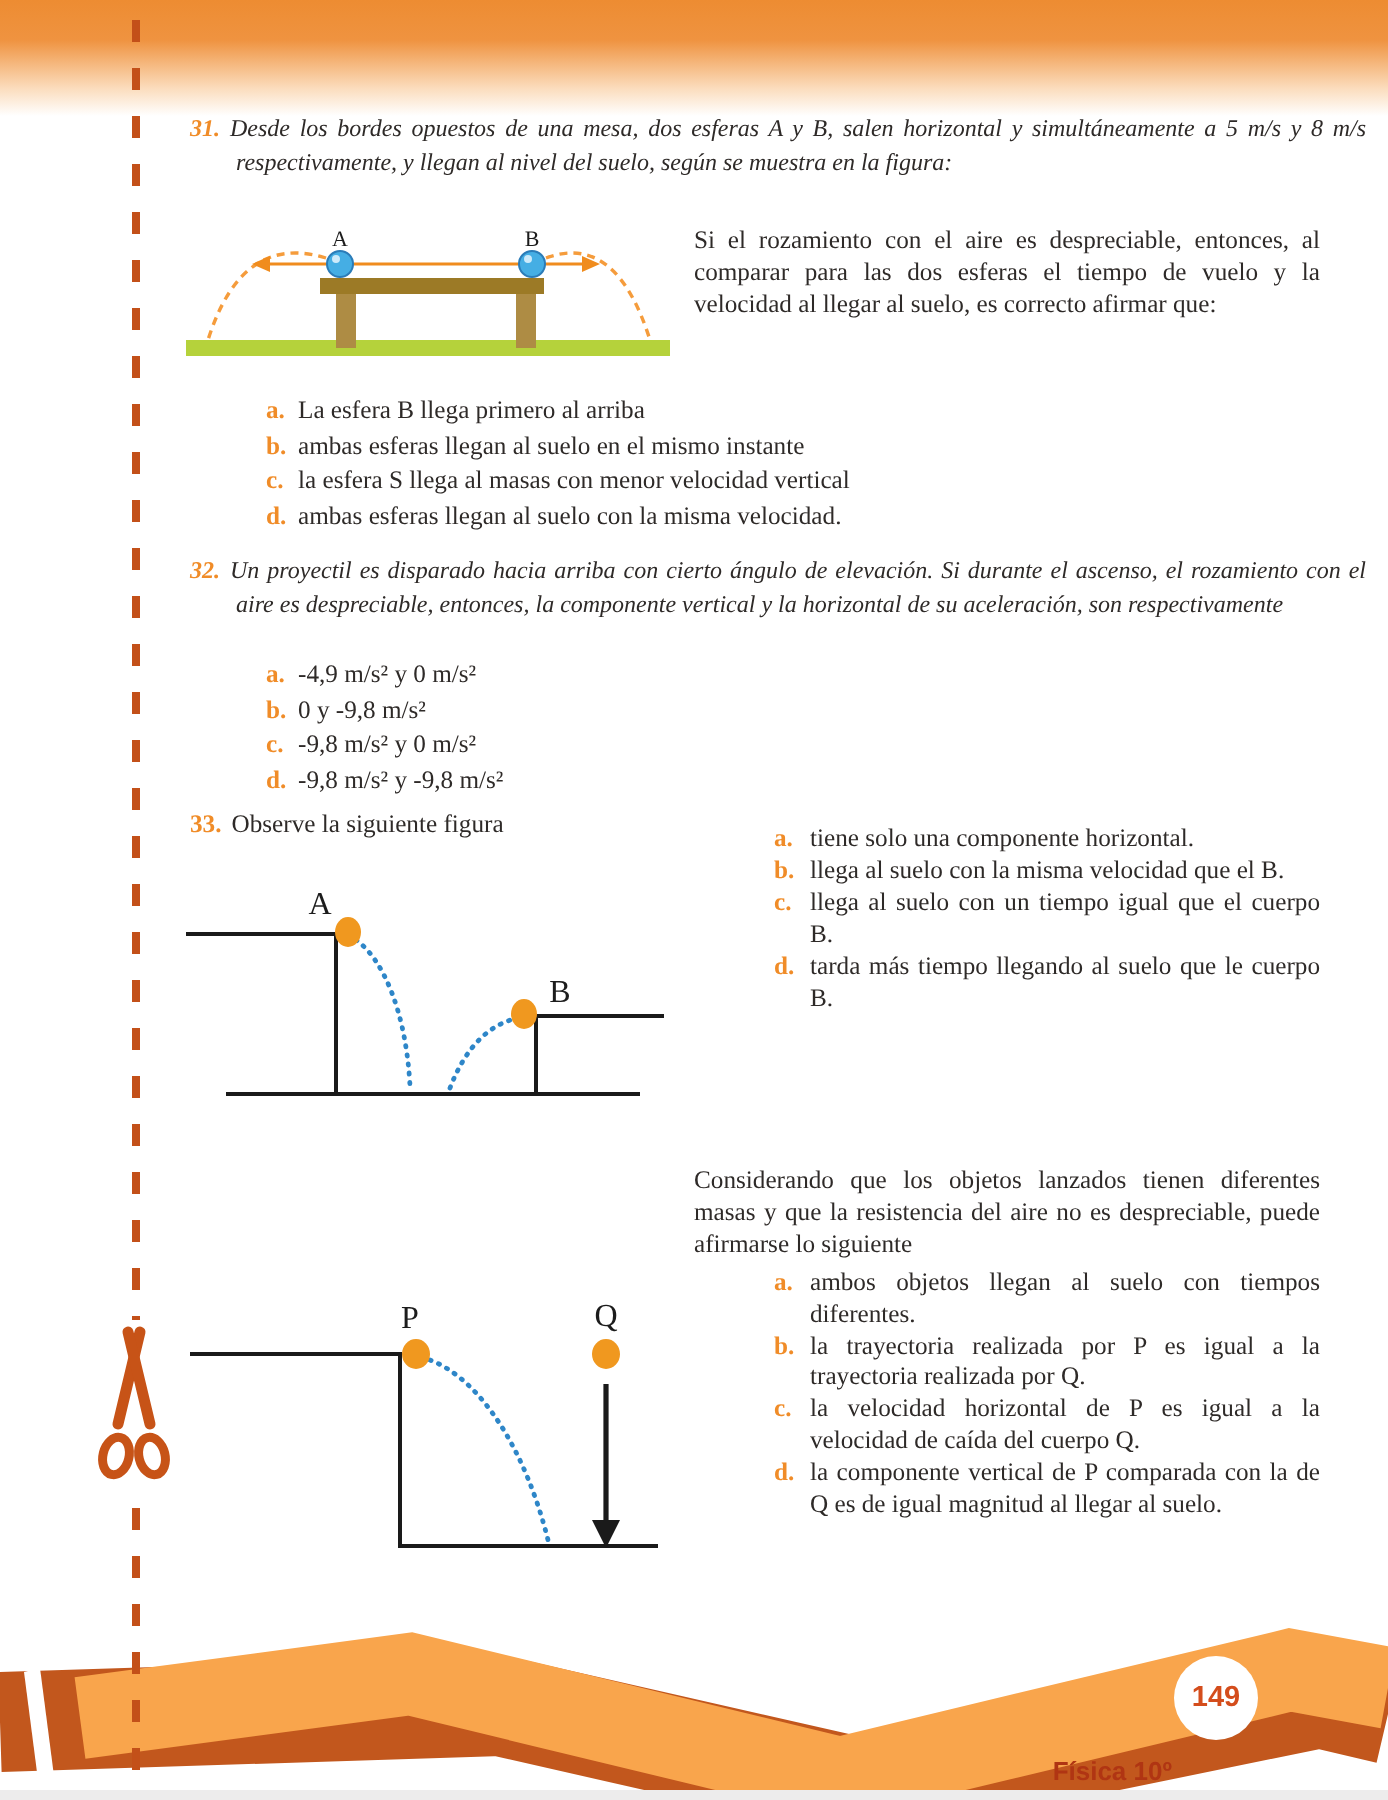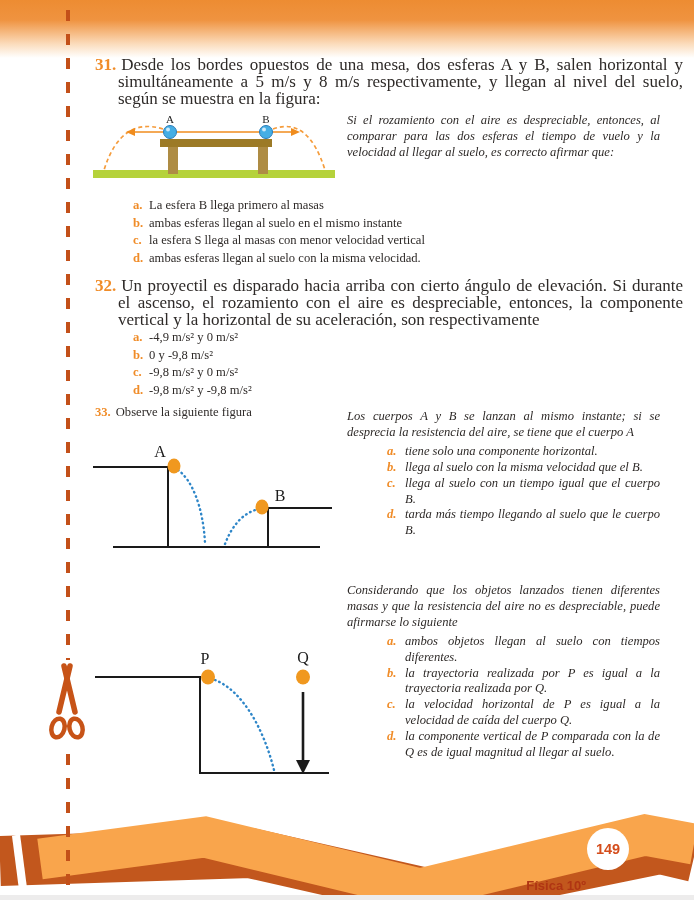--- a/index.html
+++ b/index.html
@@ -14,8 +14,8 @@
   .scissors-patch{position:absolute;left:60px;top:660px;width:16px;height:92px;background:#fff;z-index:7;}
   .scissors{position:absolute;left:48px;top:660px;z-index:8;}
   
-  .para{position:absolute;text-align:justify;font-size:17px;line-height:17px;
-        text-indent:-23px;padding-left:23px;}
+  .para{position:absolute;text-align:justify;font-size:12px;line-height:17px;
+        text-indent:-23px;padding-left:23px;font-style:italic;}
   .qnum{color:#f08c28;font-weight:bold;padding-right:5px;text-align:center;}
   .qlabel-row{position:absolute;font-size:12.6px;line-height:17px;}
   .side{position:absolute;width:313px;text-align:justify;font-size:12.6px;line-height:15.9px;font-style:italic;}

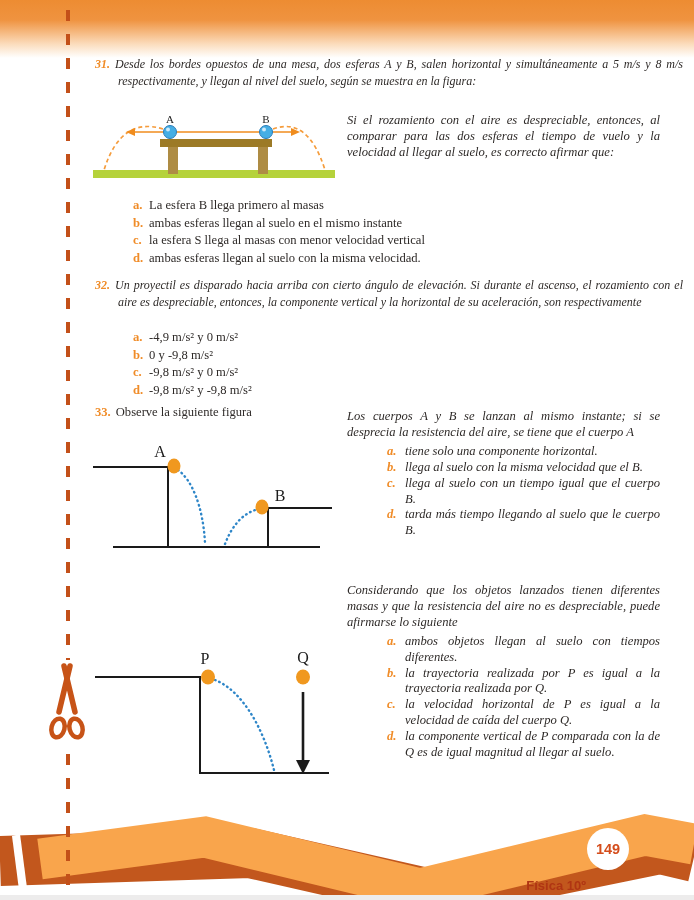--- a/index.html
+++ b/index.html
@@ -18,7 +18,7 @@
         text-indent:-23px;padding-left:23px;font-style:italic;}
   .qnum{color:#f08c28;font-weight:bold;padding-right:5px;text-align:center;}
   .qlabel-row{position:absolute;font-size:12.6px;line-height:17px;}
-  .side{position:absolute;width:313px;text-align:justify;font-size:12.6px;line-height:15.9px;font-style:italic;}
+  .side{position:absolute;width:313px;text-align:justify;font-size:12.6px;line-height:15.9px;}
   
   .opts{position:absolute;font-size:12.6px;}
   .opt{display:flex;line-height:17.5px;}

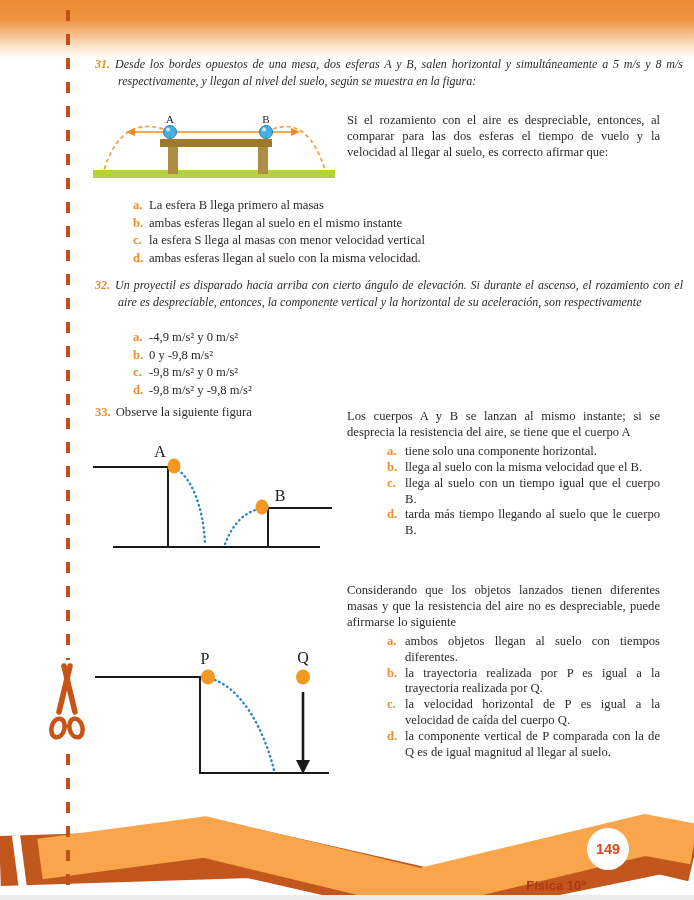--- a/index.html
+++ b/index.html
@@ -81,7 +81,7 @@
   <div class="opts" style="left:133px;top:197px;width:480px;">
     <div class="opt">
         <span class="opt-letter">a.</span>
-        <span class="opt-text">La esfera B llega primero al masas</span>
+        <span class="opt-text">La esfera B llega primero al arriba</span>
       </div>
     <div class="opt">
         <span class="opt-letter">b.</span>

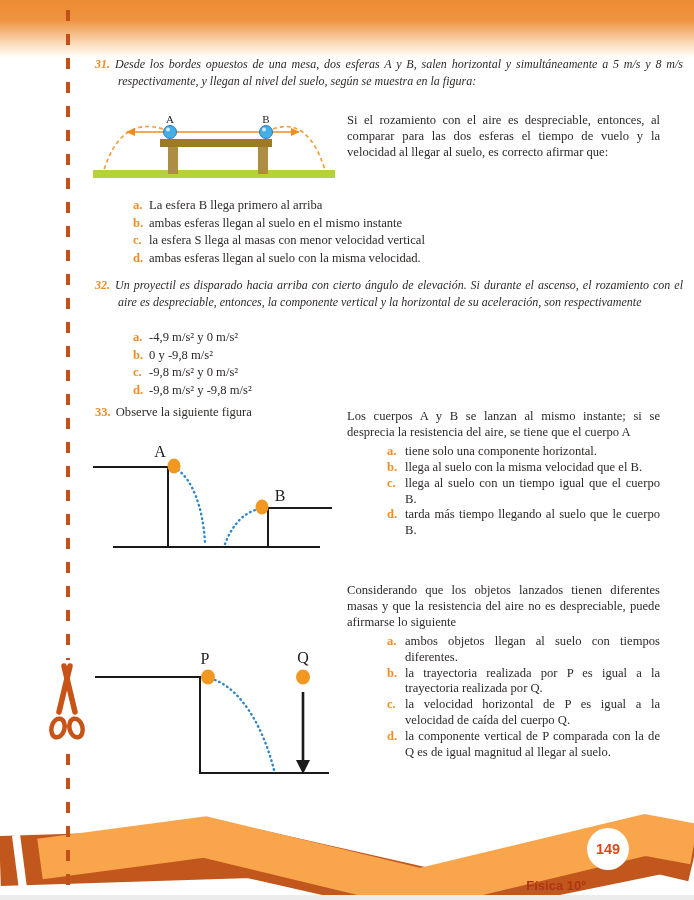--- a/index.html
+++ b/index.html
@@ -136,7 +136,6 @@
   </svg>
 
   <div class="side" style="left:347px;top:409px;">
-    <span>Los cuerpos A y B se lanzan al mismo instante; si se desprecia la resistencia del aire, se tiene que el cuerpo A</span>
     <div class="opts opts-side" style="position:static;">
       <div class="opt">
           <span class="opt-letter">a.</span>

